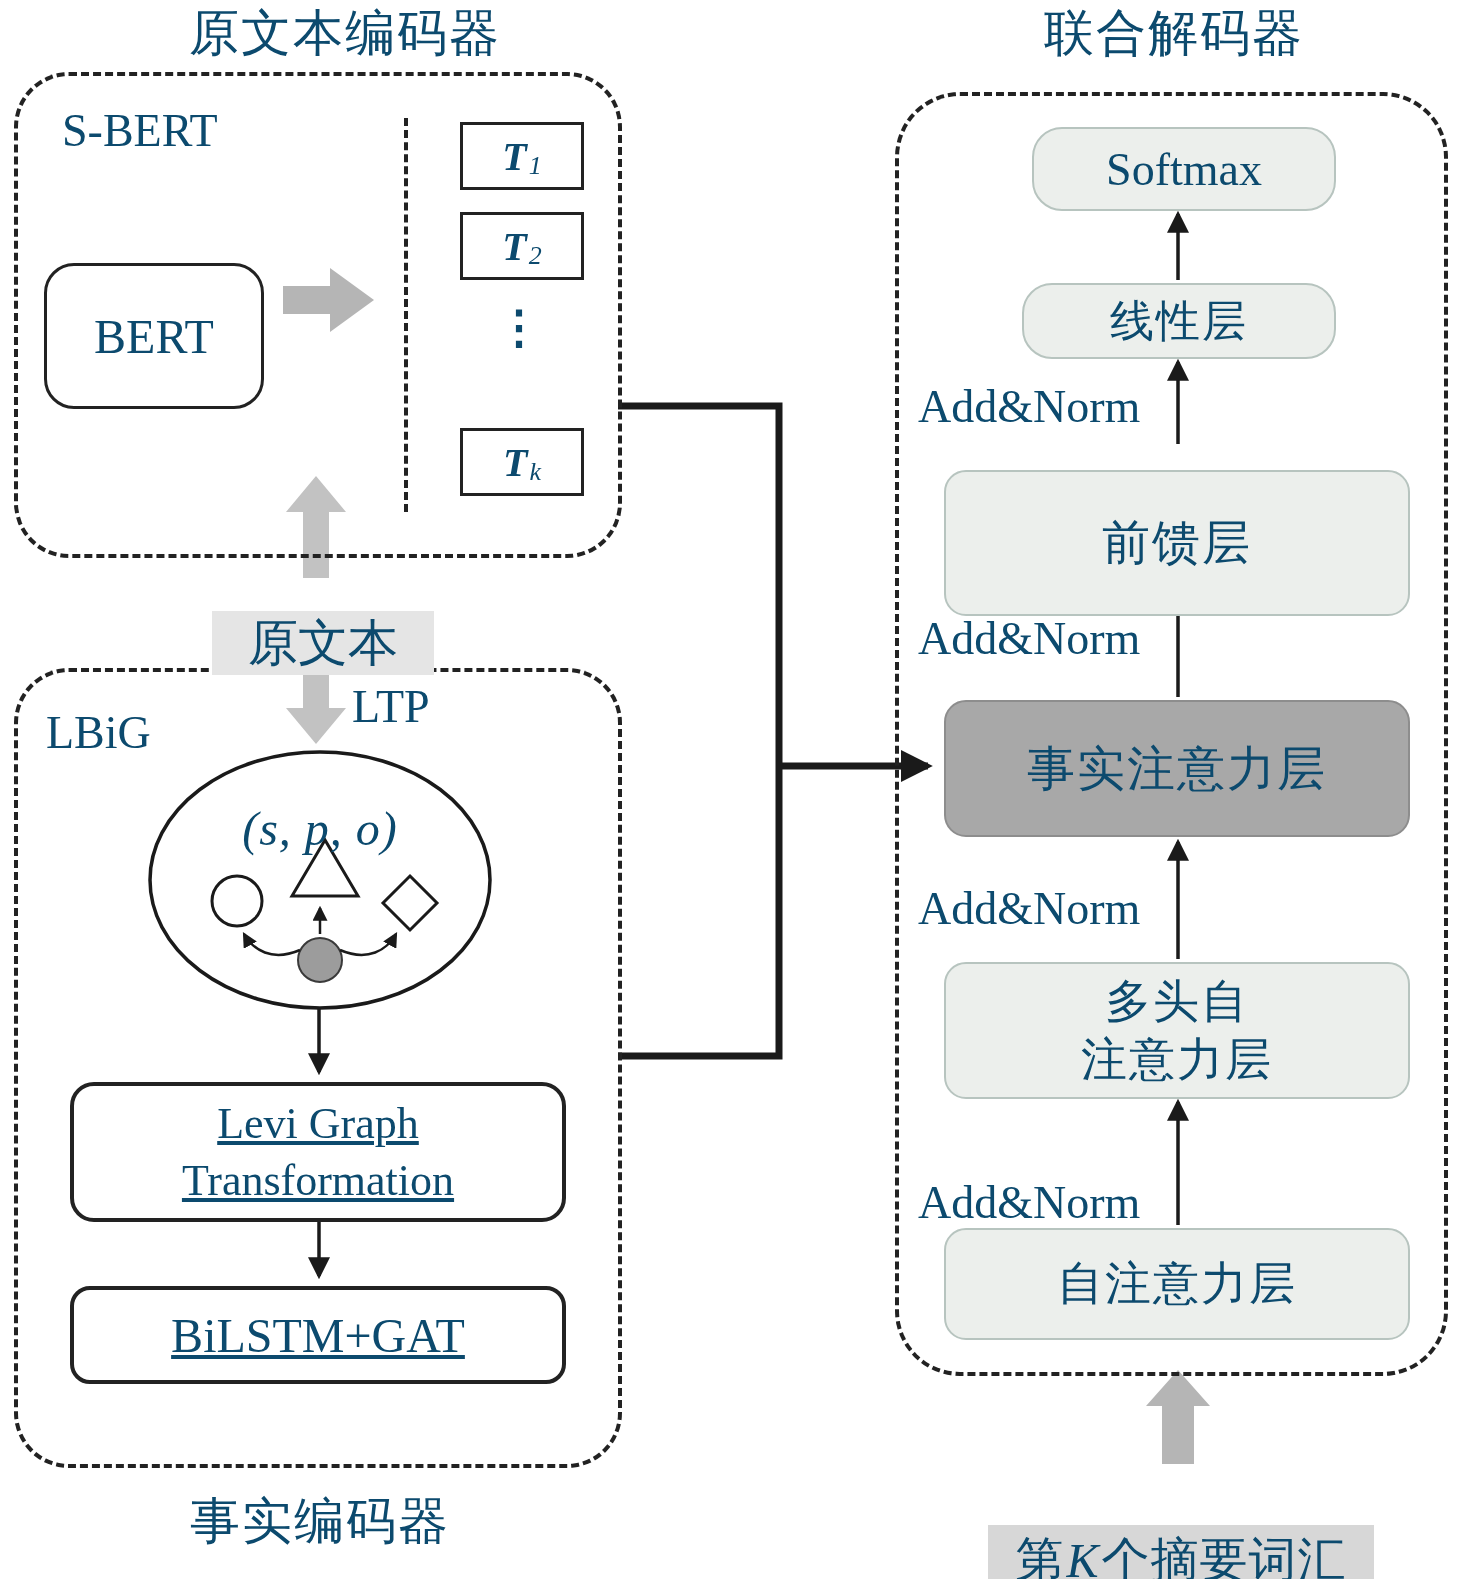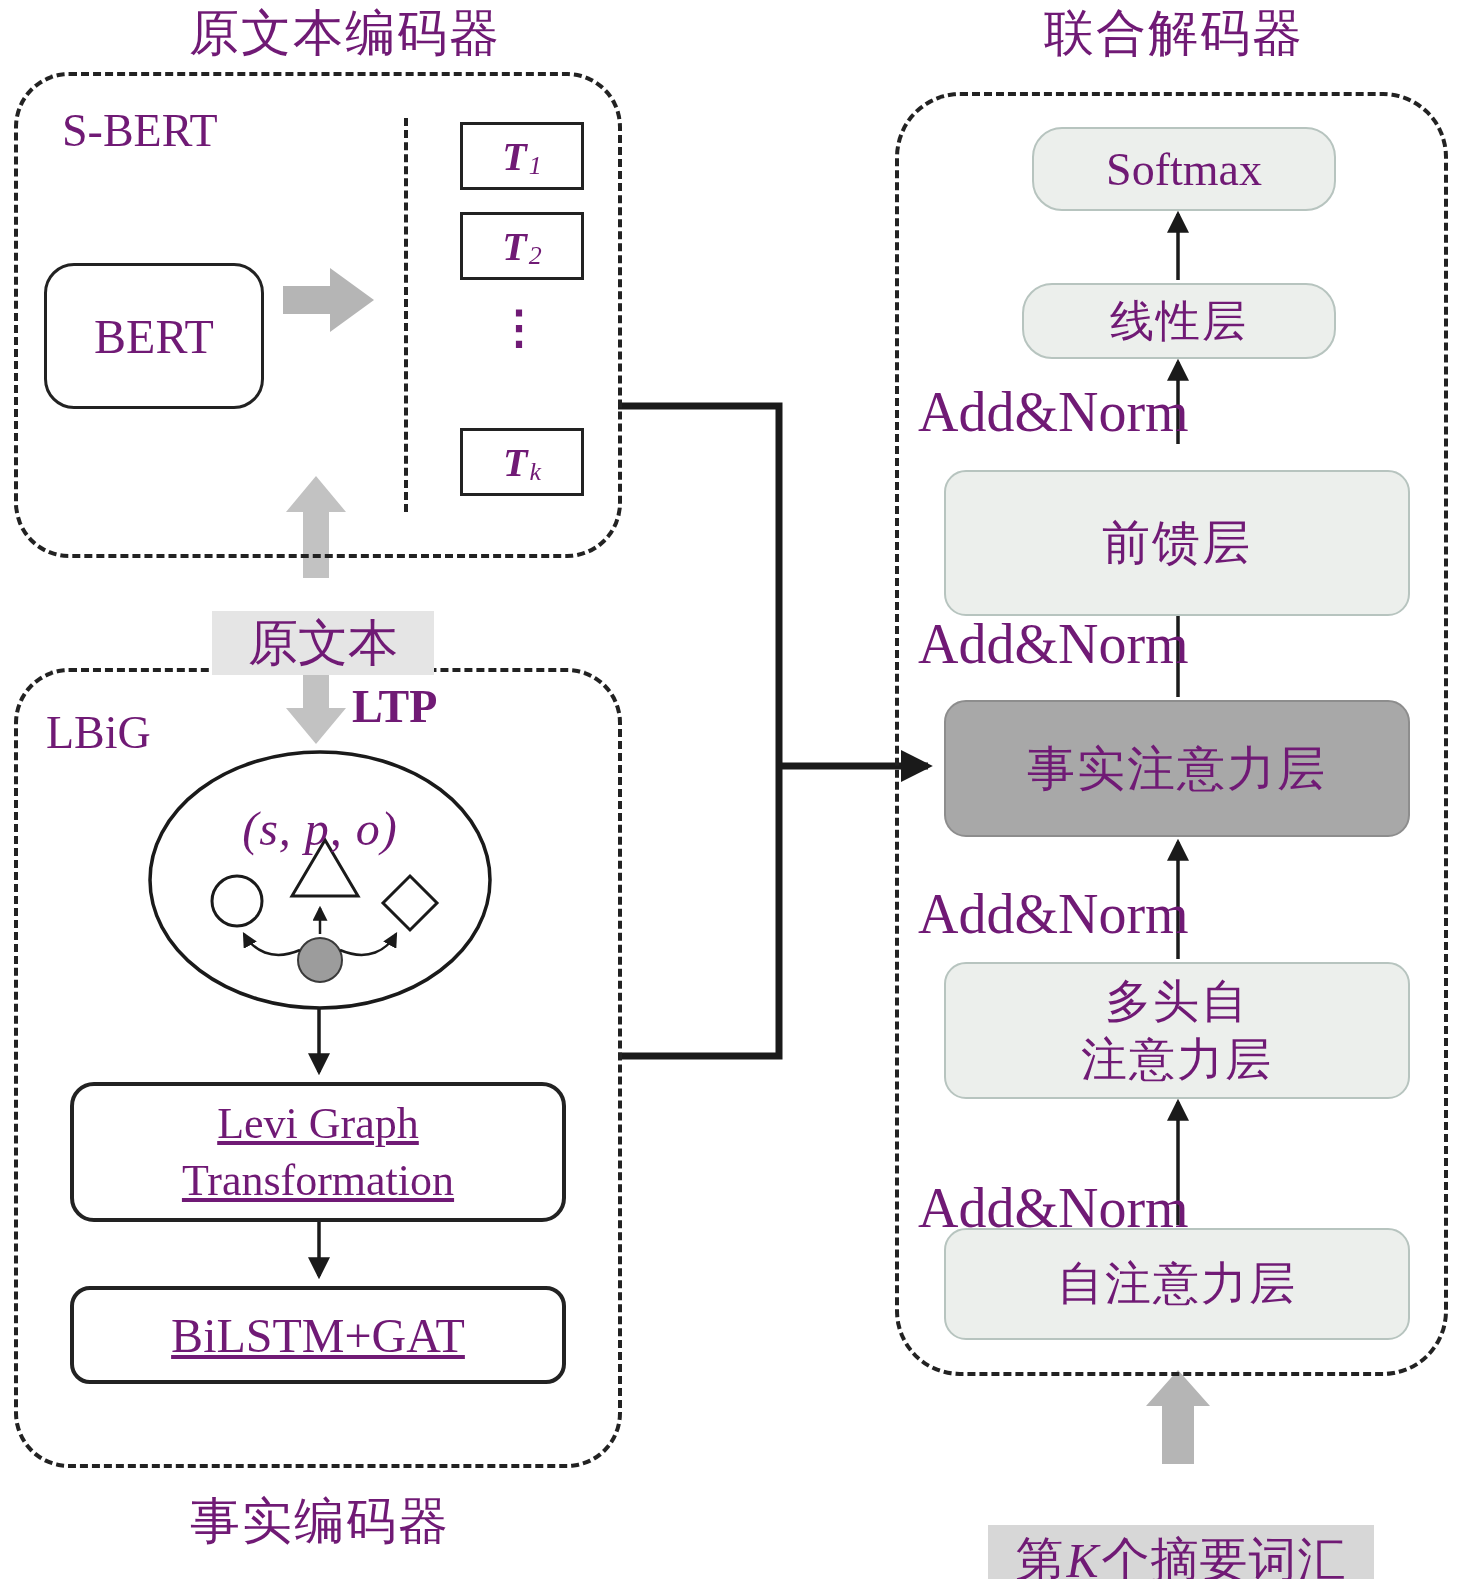--- a/index.html
+++ b/index.html
@@ -5,7 +5,7 @@
   html,body{margin:0;padding:0;background:#fff;}
   .canvas{
     position:relative;width:1476px;height:1579px;background:#ffffff;
-    font-family:"Liberation Serif","DejaVu Serif",serif;color:#701a75;overflow:hidden;
+    font-family:"Liberation Serif","DejaVu Serif",serif;color:#0c4a6e;overflow:hidden;
   }
   .abs{position:absolute;margin-top:35px;}
   svg.overlay{position:absolute;left:0;top:0;z-index:1;}

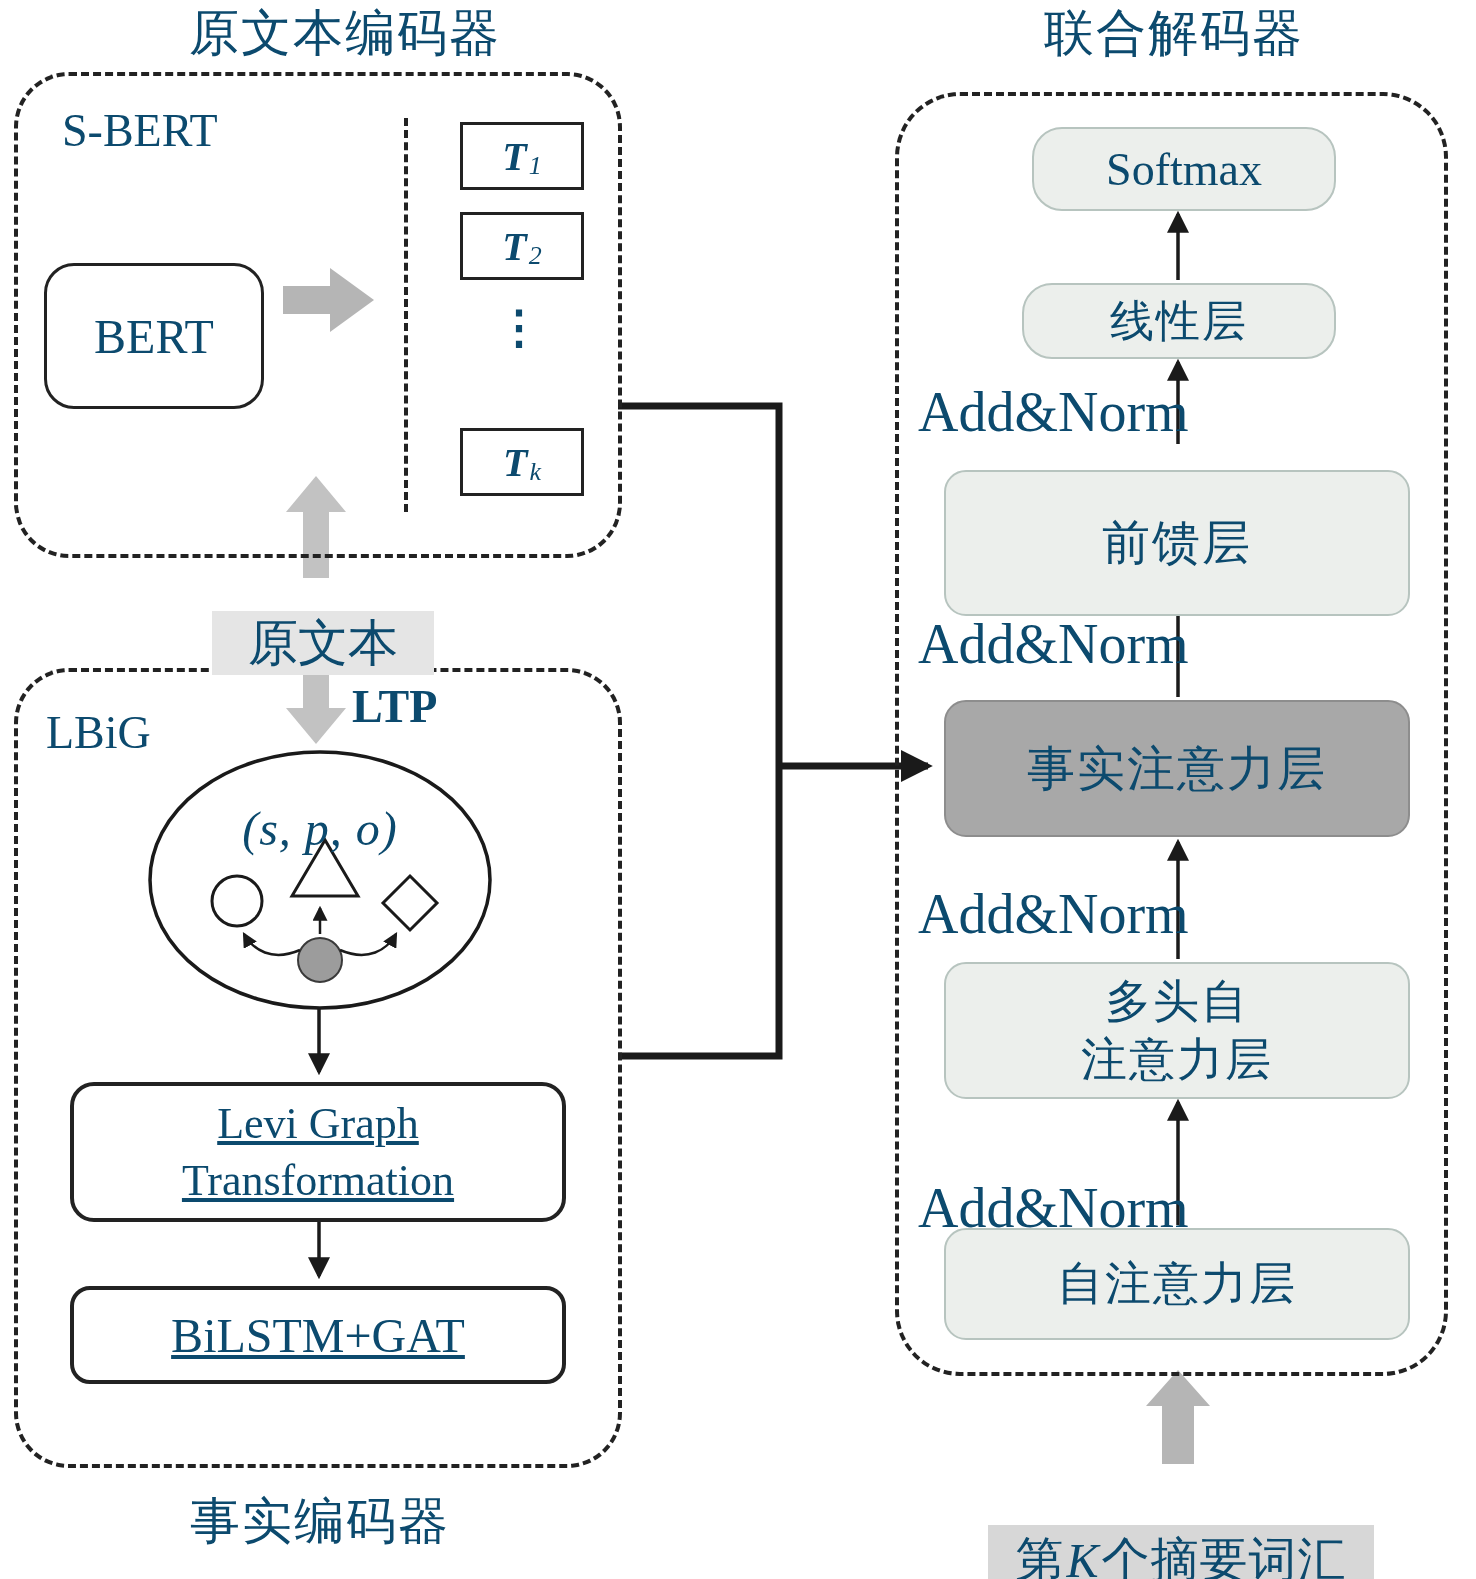--- a/index.html
+++ b/index.html
@@ -63,7 +63,7 @@
   #multihead-box{left:944px;top:962px;width:462px;height:133px;border-radius:22px;font-size:46px;line-height:1.25;}
   #selfattn-box{left:944px;top:1228px;width:462px;height:108px;font-size:46px;border-radius:22px;}
 
-  .addnorm{position:absolute;font-size:56px;letter-spacing:0;font-family:Liberation Serif, serif;}
+  .addnorm{position:absolute;font-size:46px;letter-spacing:0;font-family:Liberation Serif, serif;}
   #an1{left:918px;top:380px;} #an2{left:918px;top:612px;}
   #an3{left:918px;top:882px;} #an4{left:918px;top:1176px;}
 

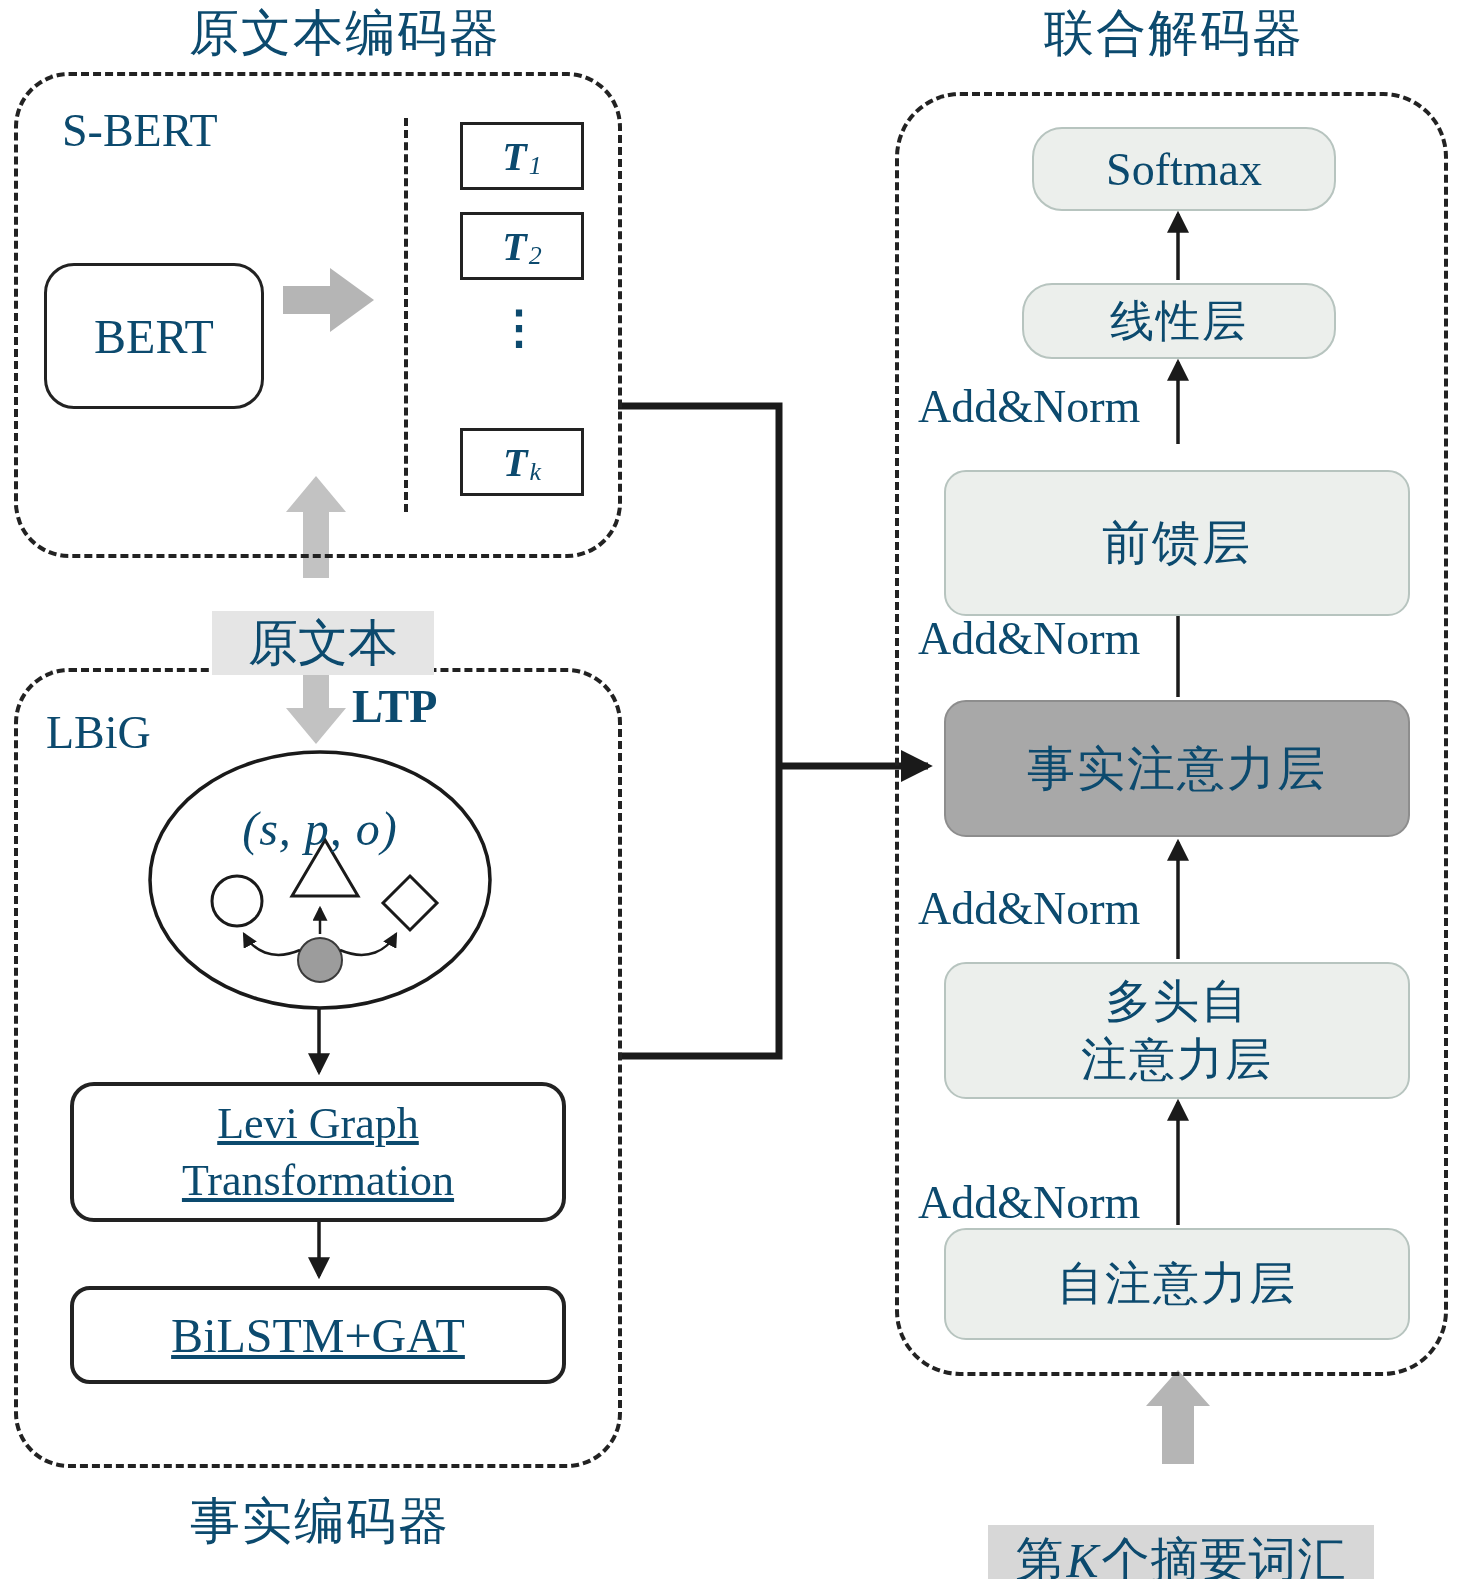--- a/index.html
+++ b/index.html
@@ -27,7 +27,7 @@
   .cornerlabel{position:absolute;font-size:46px;}
   #lbl-sbert{left:62px;top:104px;}
   #lbl-lbig{left:46px;top:706px;}
-  #lbl-ltp{left:352px;top:680px;font-weight:bold;}
+  #lbl-ltp{left:352px;top:680px;}
 
   #bert-box{left:44px;top:228px;width:214px;height:140px;border:3.5px solid #222;
     border-radius:30px;display:flex;align-items:center;justify-content:center;

